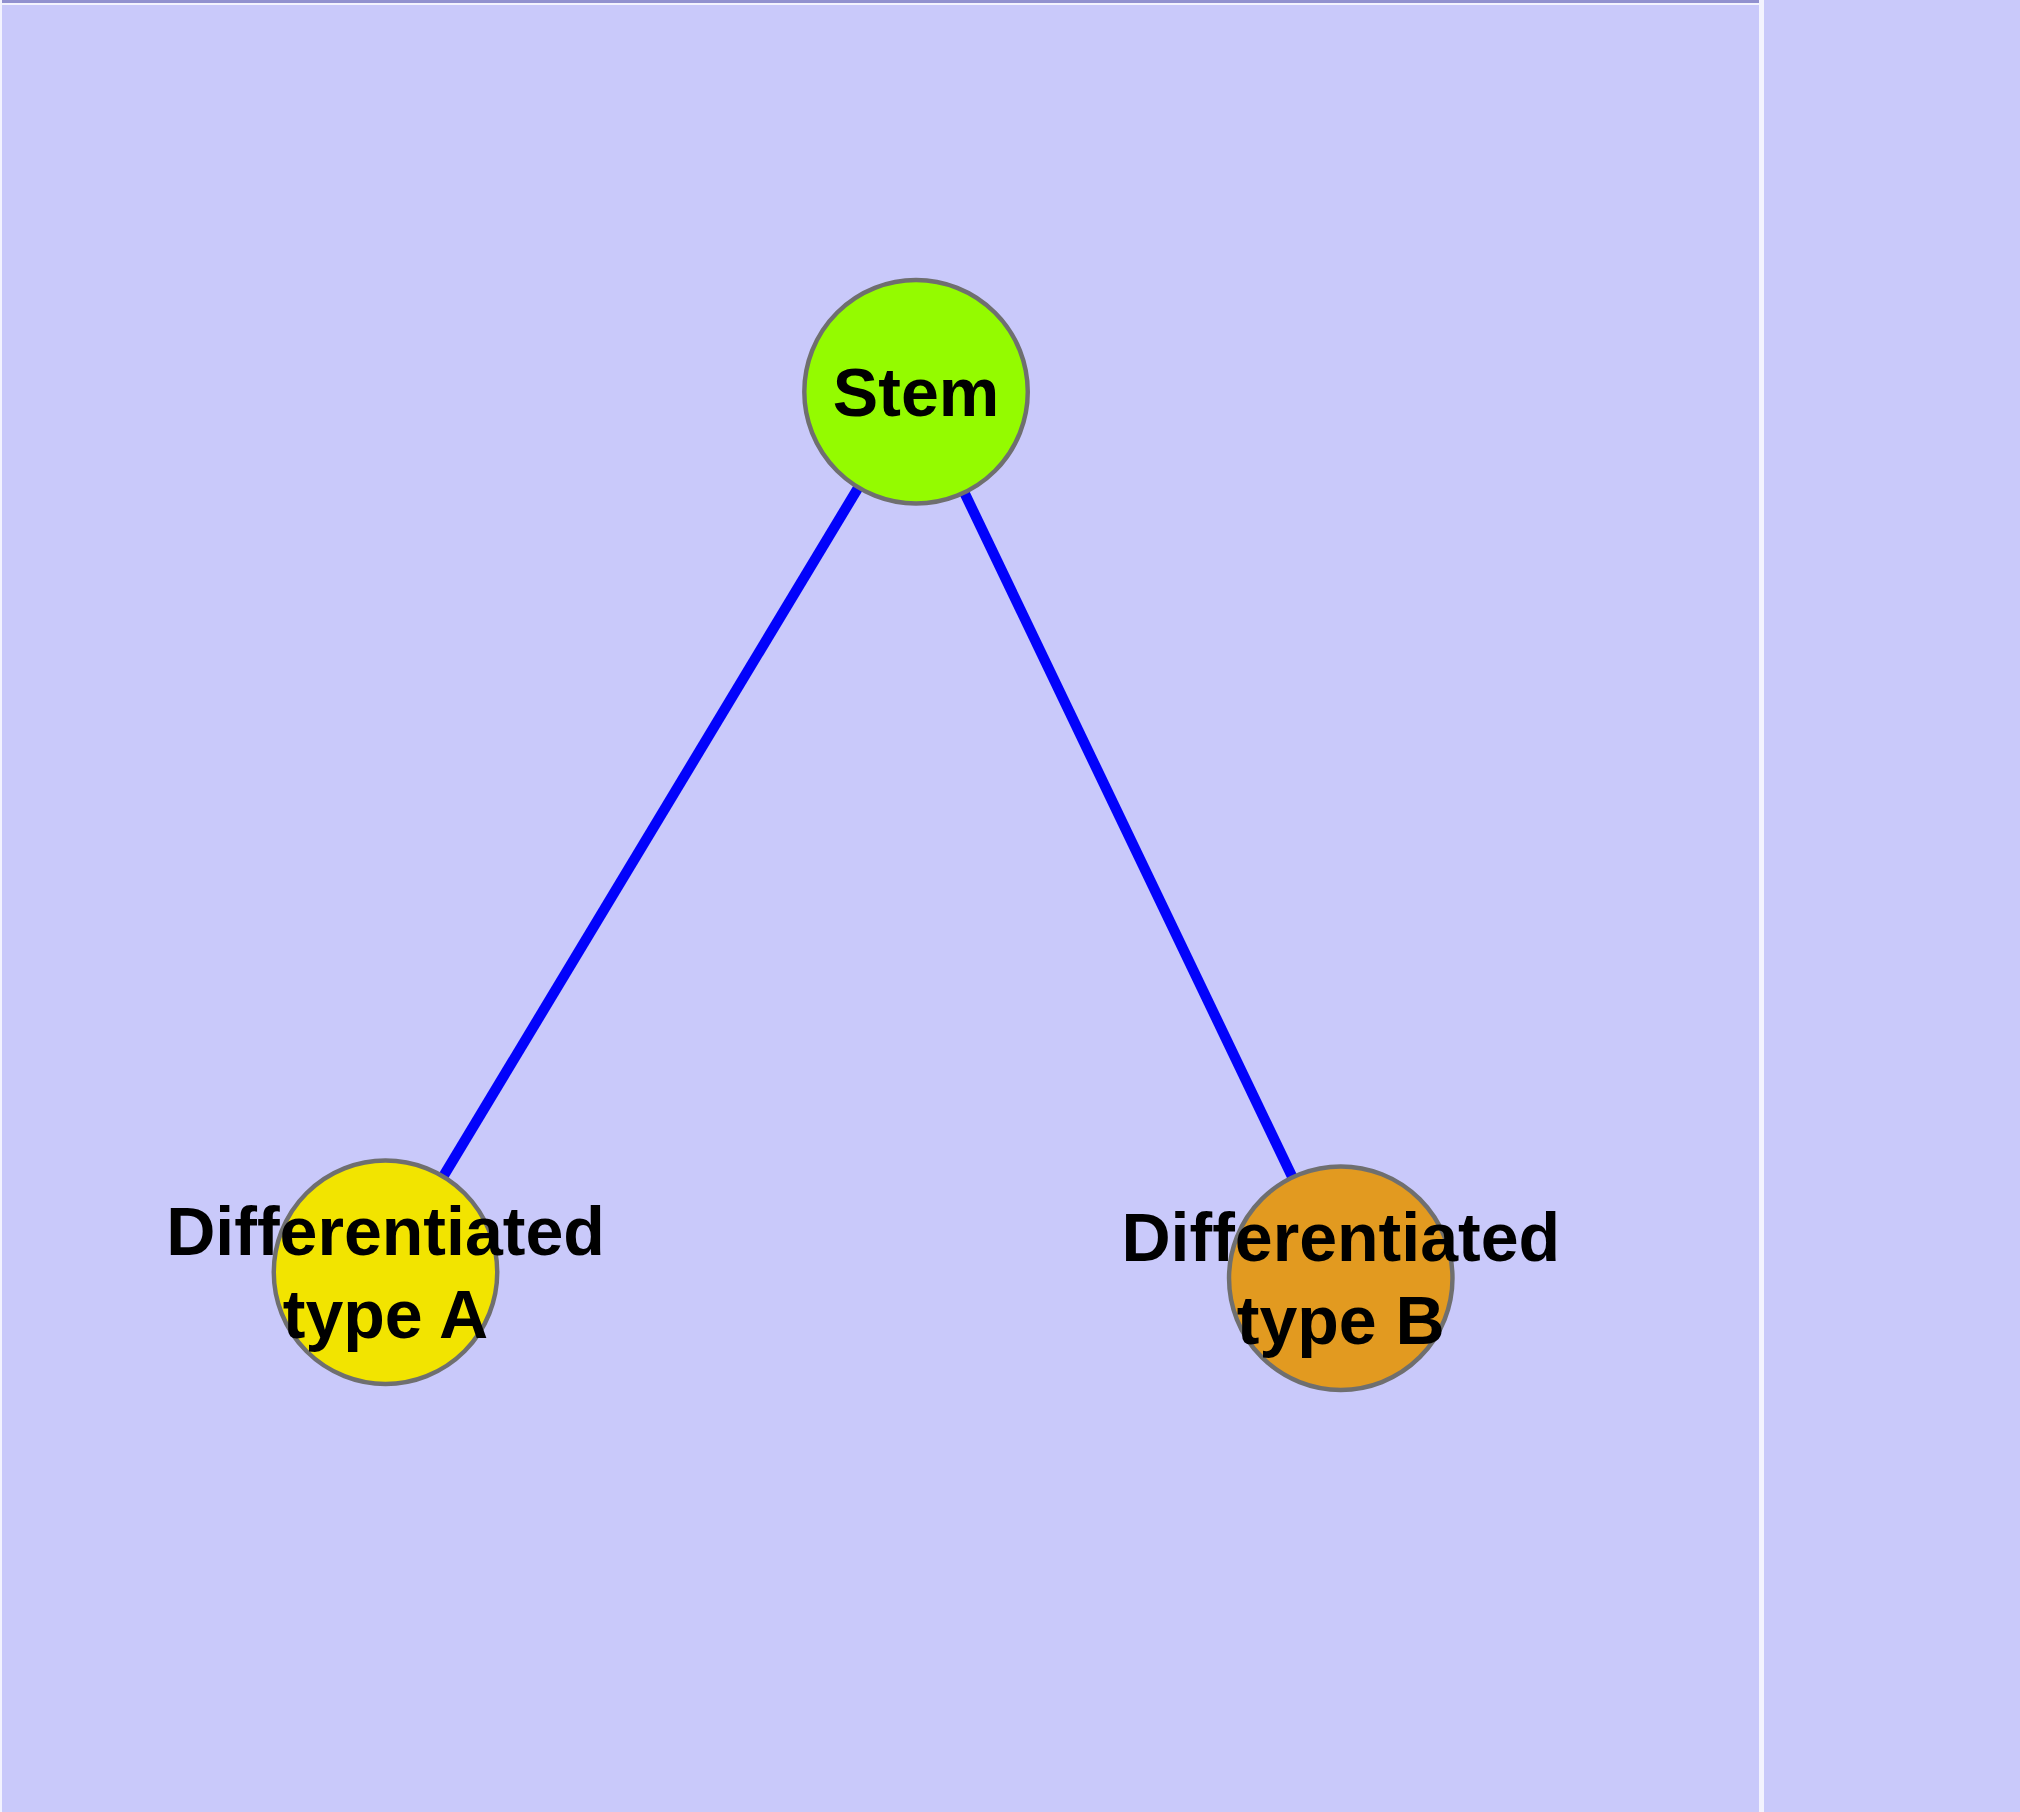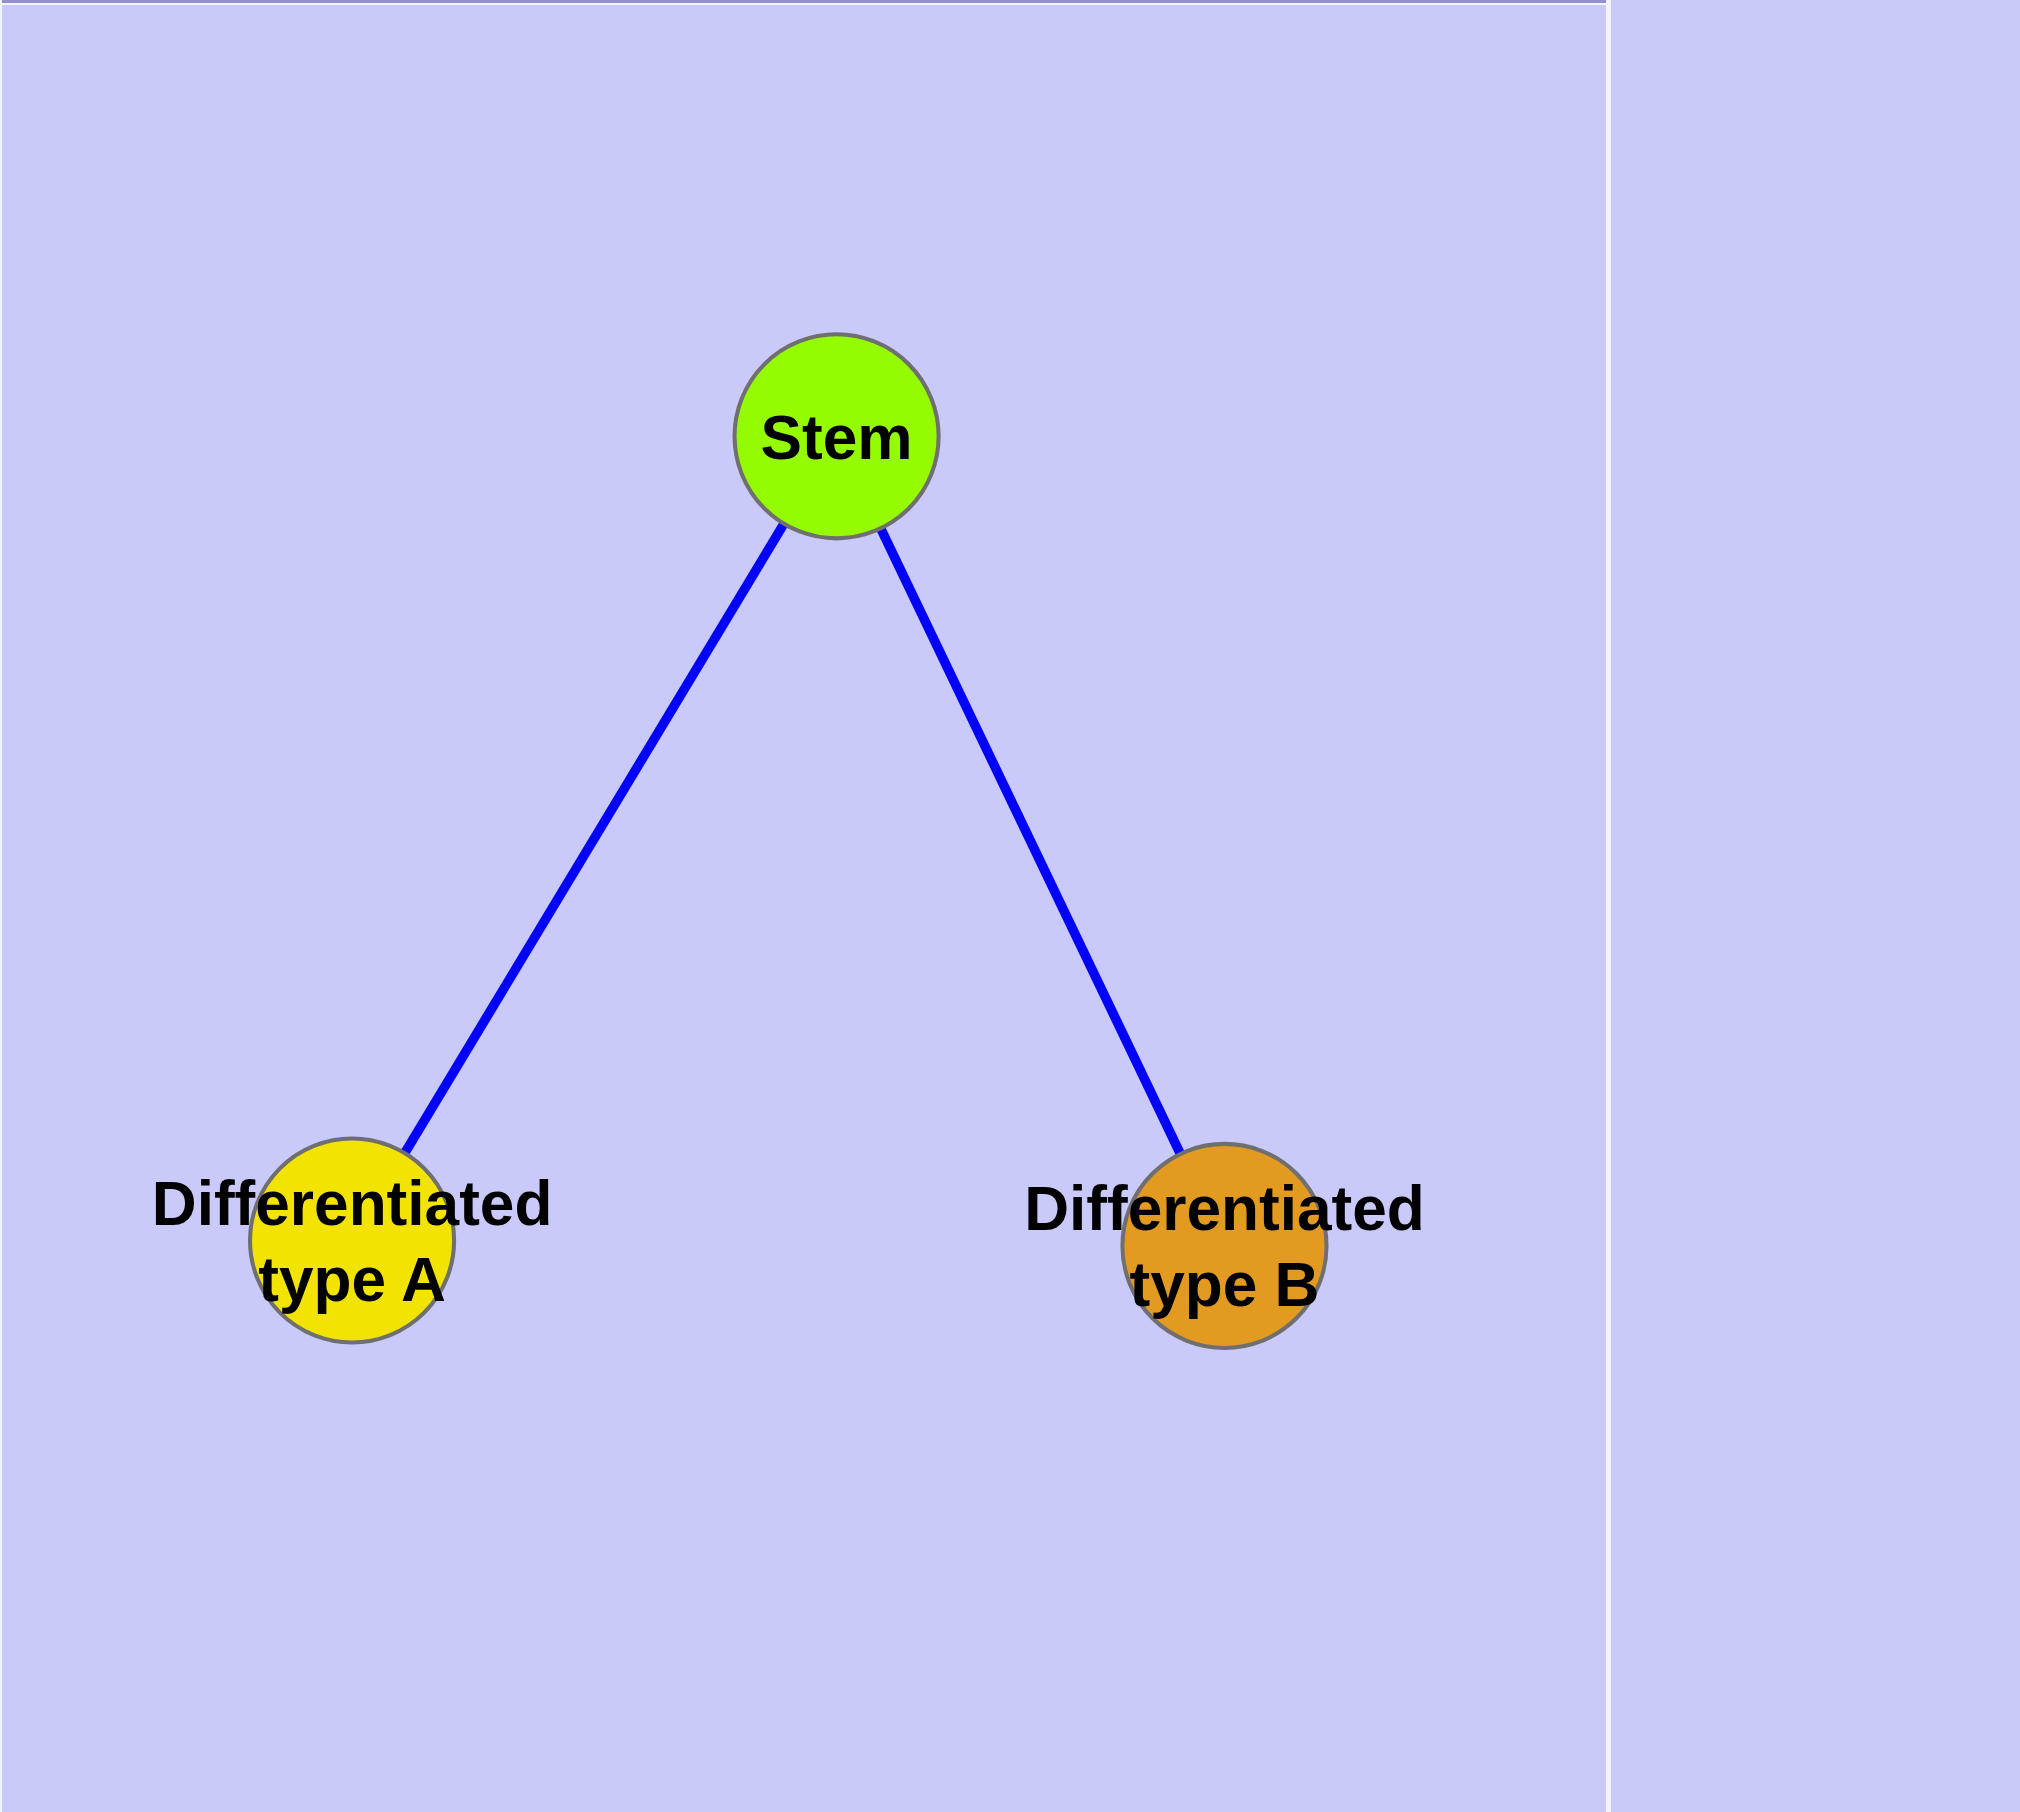--- a/index.html
+++ b/index.html
@@ -11,7 +11,7 @@
   }
   #graph-window {
     position: relative;
-    width: 1611px;
+    width: 1764px;
     height: 1812px;
   }
   #graph-canvas {

